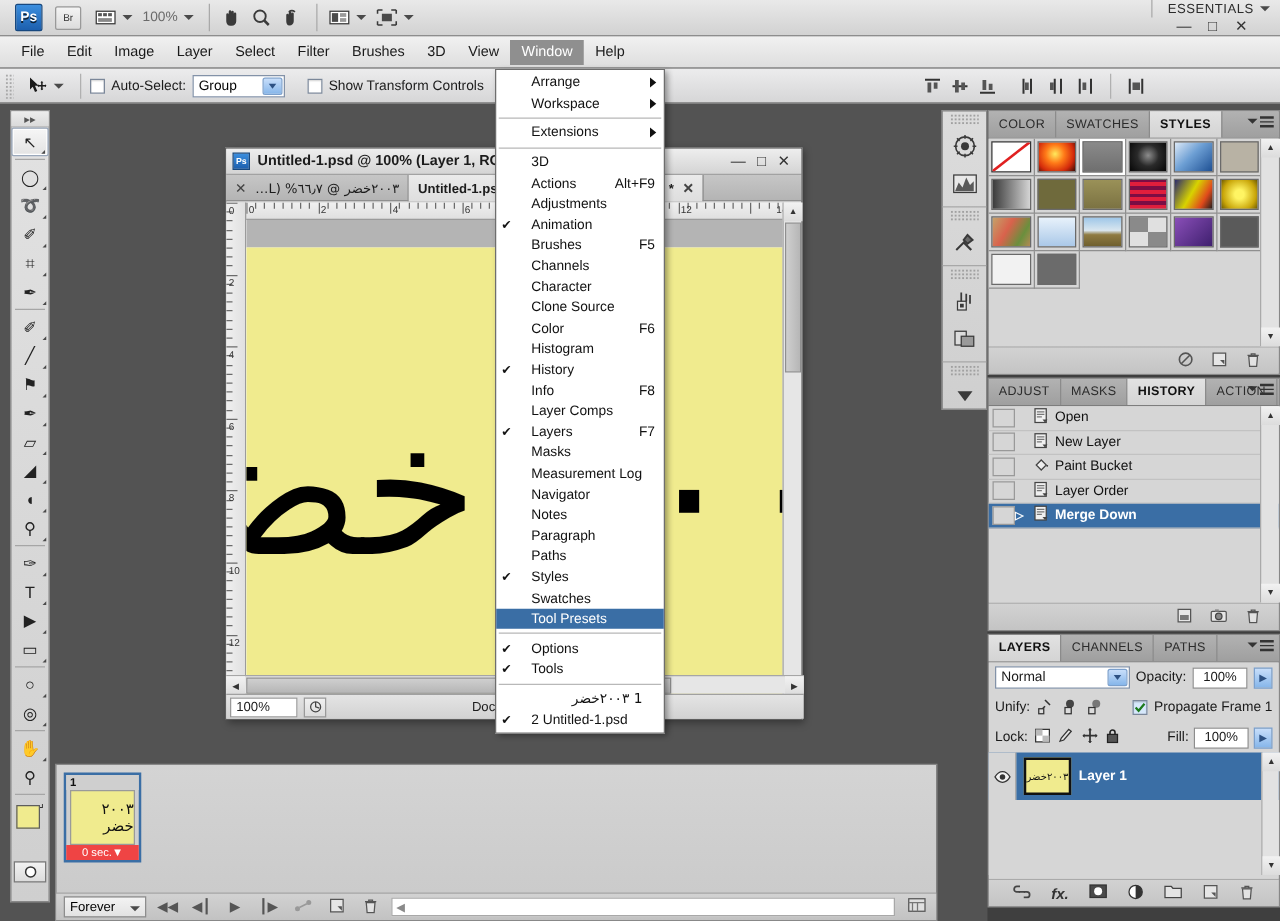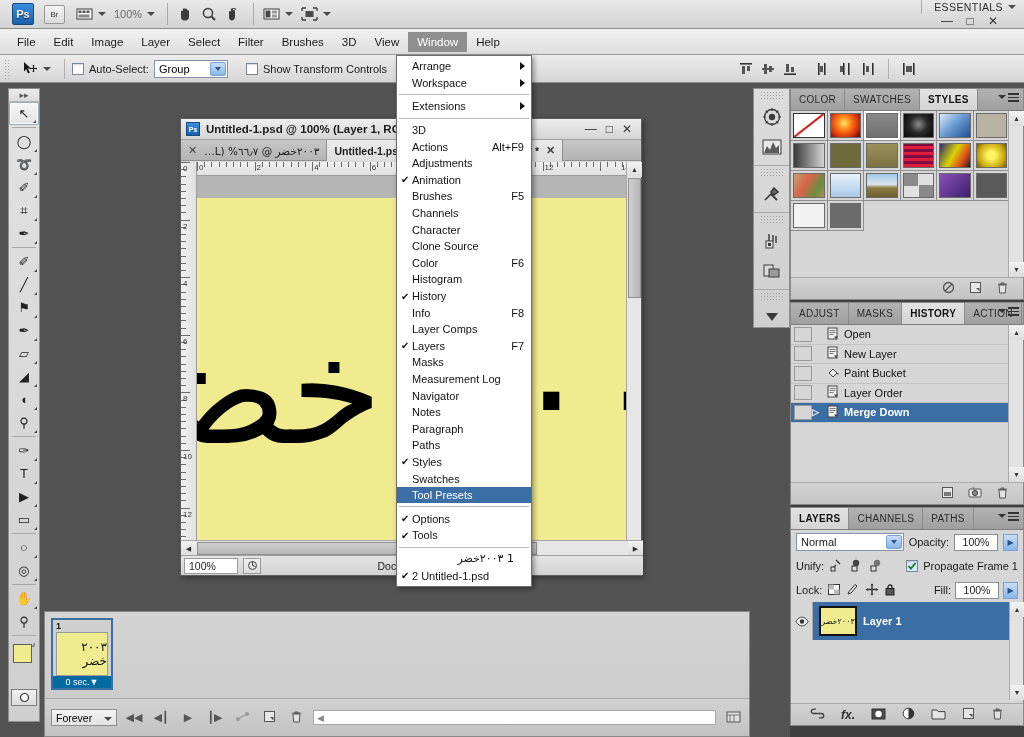--- a/index.html
+++ b/index.html
@@ -174,7 +174,7 @@
   }
   .mi { height: 16.6px; display: flex; align-items: center; font-size: 11px; color: #111; padding-left: 4px; position: relative; }
   .mi .chk { width: 11px; font-size: 10px; color: #111; }
-  .mi .lbl { flex: 1; }
+  .mi .lbl { flex: 1; margin-left: 13px; }
   .mi .acc { color: #111; padding-right: 7px; font-size: 11px; }
   .mi .sub { position: absolute; right: 6px; width: 0; height: 0;
              border-top: 4px solid transparent; border-bottom: 4px solid transparent; border-left: 5px solid #111; }

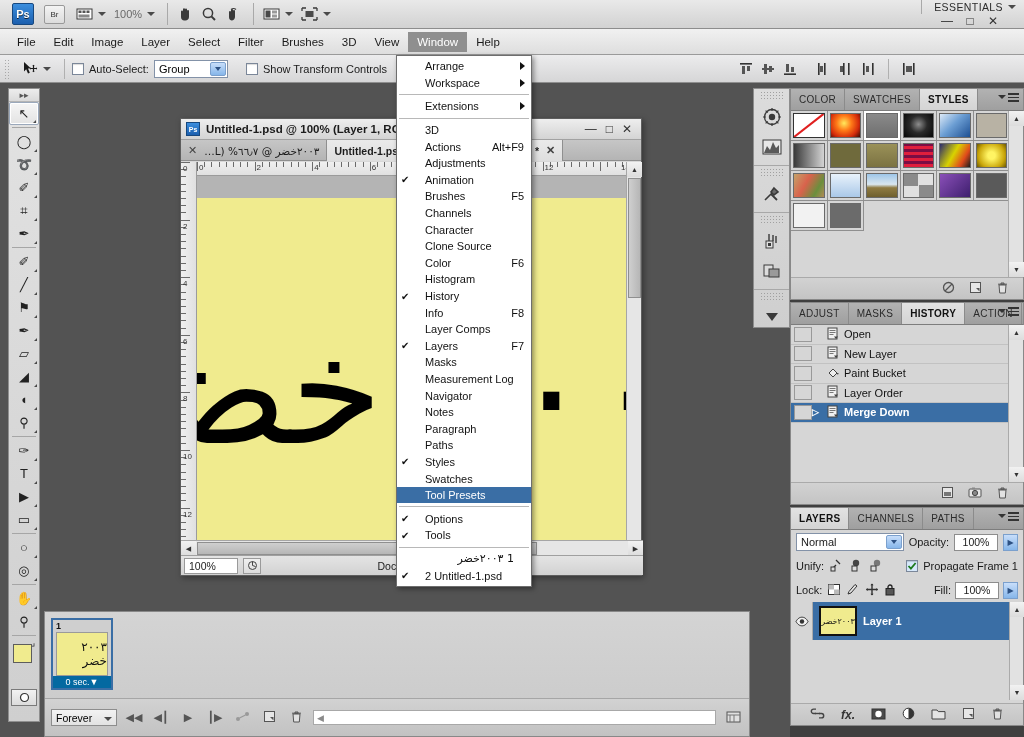--- a/index.html
+++ b/index.html
@@ -255,7 +255,7 @@
   .frame-num { font-size: 9px; font-weight: bold; padding: 1px 3px; color: #111; background: #cfcfcf; }
   .frame-img { height: 44px; background: #f0eb8e; border: 1px solid #9a9a9a; margin: 0 3px;
                display: flex; align-items: center; justify-content: center; font-size: 12px; color: #111; }
-  .frame-time { font-size: 9px; text-align: center; color: #111; background: #0369a1; color: #fff; padding: 1px 0; }
+  .frame-time { font-size: 9px; text-align: center; color: #111; background: #ef4444; color: #fff; padding: 1px 0; }
   .anim-ctrl { position: absolute; left: 0; bottom: 0; width: 100%; height: 38px;
                background: linear-gradient(#d2d2d2,#c2c2c2); border-top: 1px solid #a6a6a6;
                display: flex; align-items: center; gap: 7px; padding: 0 6px; }

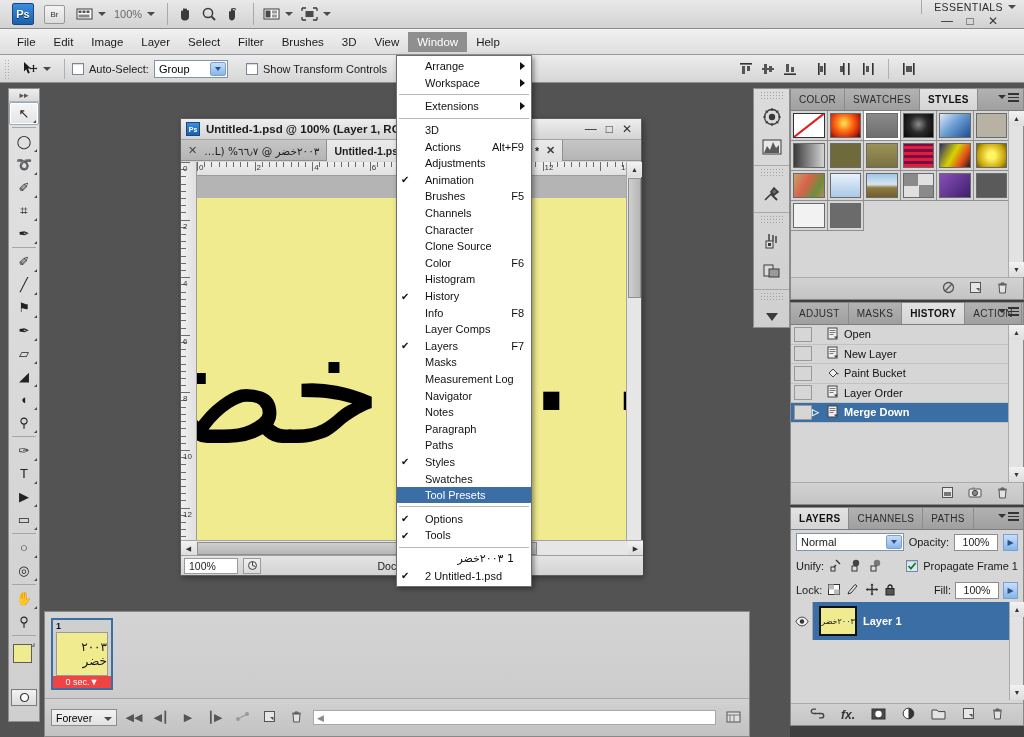--- a/index.html
+++ b/index.html
@@ -256,7 +256,7 @@
   .frame-img { height: 44px; background: #f0eb8e; border: 1px solid #9a9a9a; margin: 0 3px;
                display: flex; align-items: center; justify-content: center; font-size: 12px; color: #111; }
   .frame-time { font-size: 9px; text-align: center; color: #111; background: #ef4444; color: #fff; padding: 1px 0; }
-  .anim-ctrl { position: absolute; left: 0; bottom: 0; width: 100%; height: 38px;
+  .anim-ctrl { position: absolute; left: 0; bottom: 0; width: 100%; height: 22px;
                background: linear-gradient(#d2d2d2,#c2c2c2); border-top: 1px solid #a6a6a6;
                display: flex; align-items: center; gap: 7px; padding: 0 6px; }
   .loop-select { width: 66px; height: 17px; border: 1px solid #8d8d8d; background: linear-gradient(#f3f3f3,#e2e2e2);

